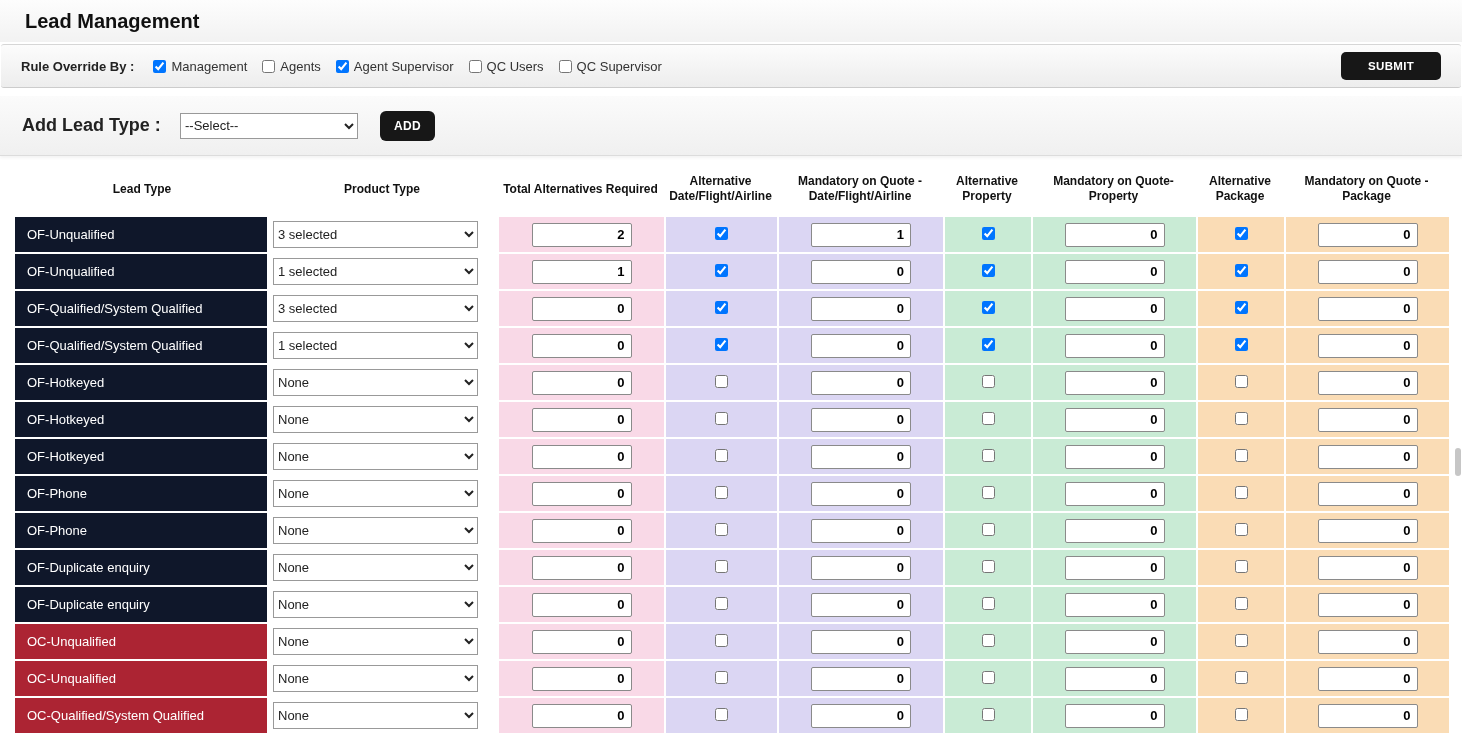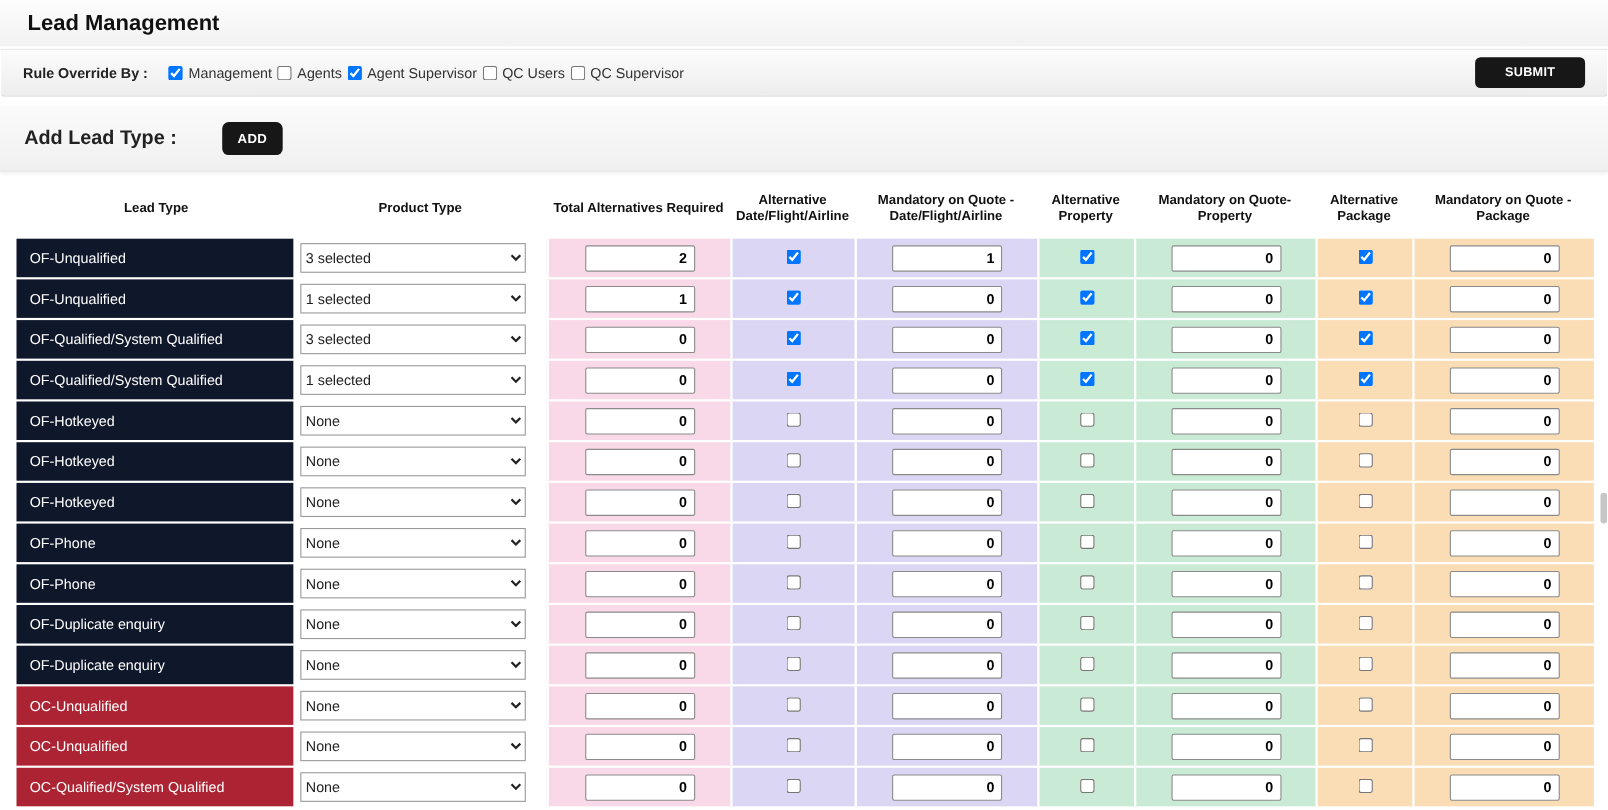--- a/index.html
+++ b/index.html
@@ -154,7 +154,7 @@
 
 <section class="rulebar">
   <span class="ro-label">Rule Override By :</span>
-  <span style="display:inline-flex; gap:5px;">
+  <span style="display:inline-flex; gap:15px;">
       <label class="ro-opt">
         <input type="checkbox" checked="" style="">
         <span>Management</span>

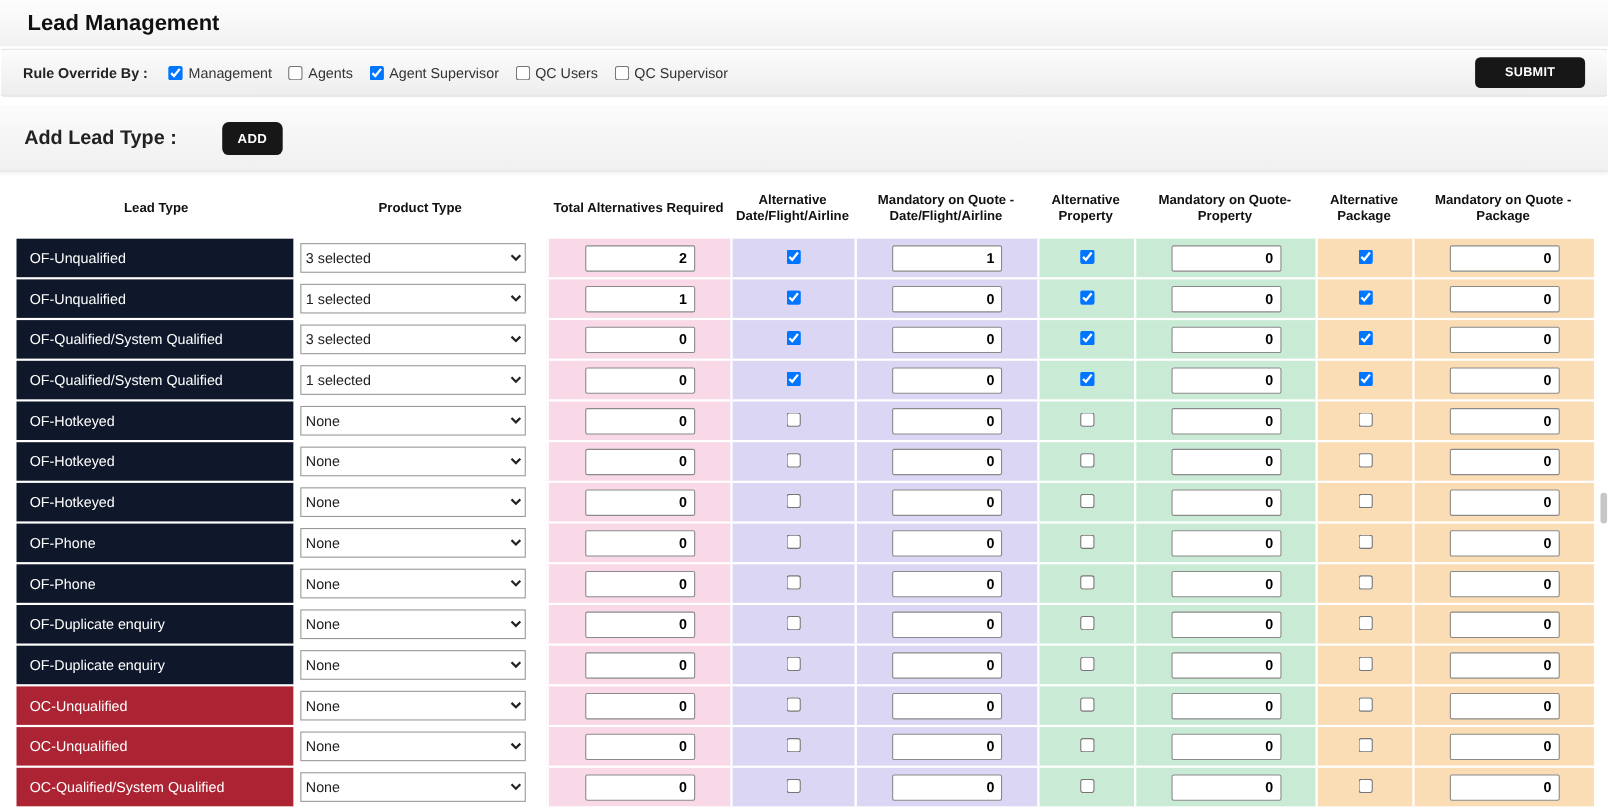--- a/index.html
+++ b/index.html
@@ -181,6 +181,7 @@
 
 <section class="addbar">
   <span class="add-label">Add Lead Type :</span>
+  <select class="add-select"><option>--Select--</option></select>
   <button class="btn-dark add-btn">ADD</button>
 </section>
 

